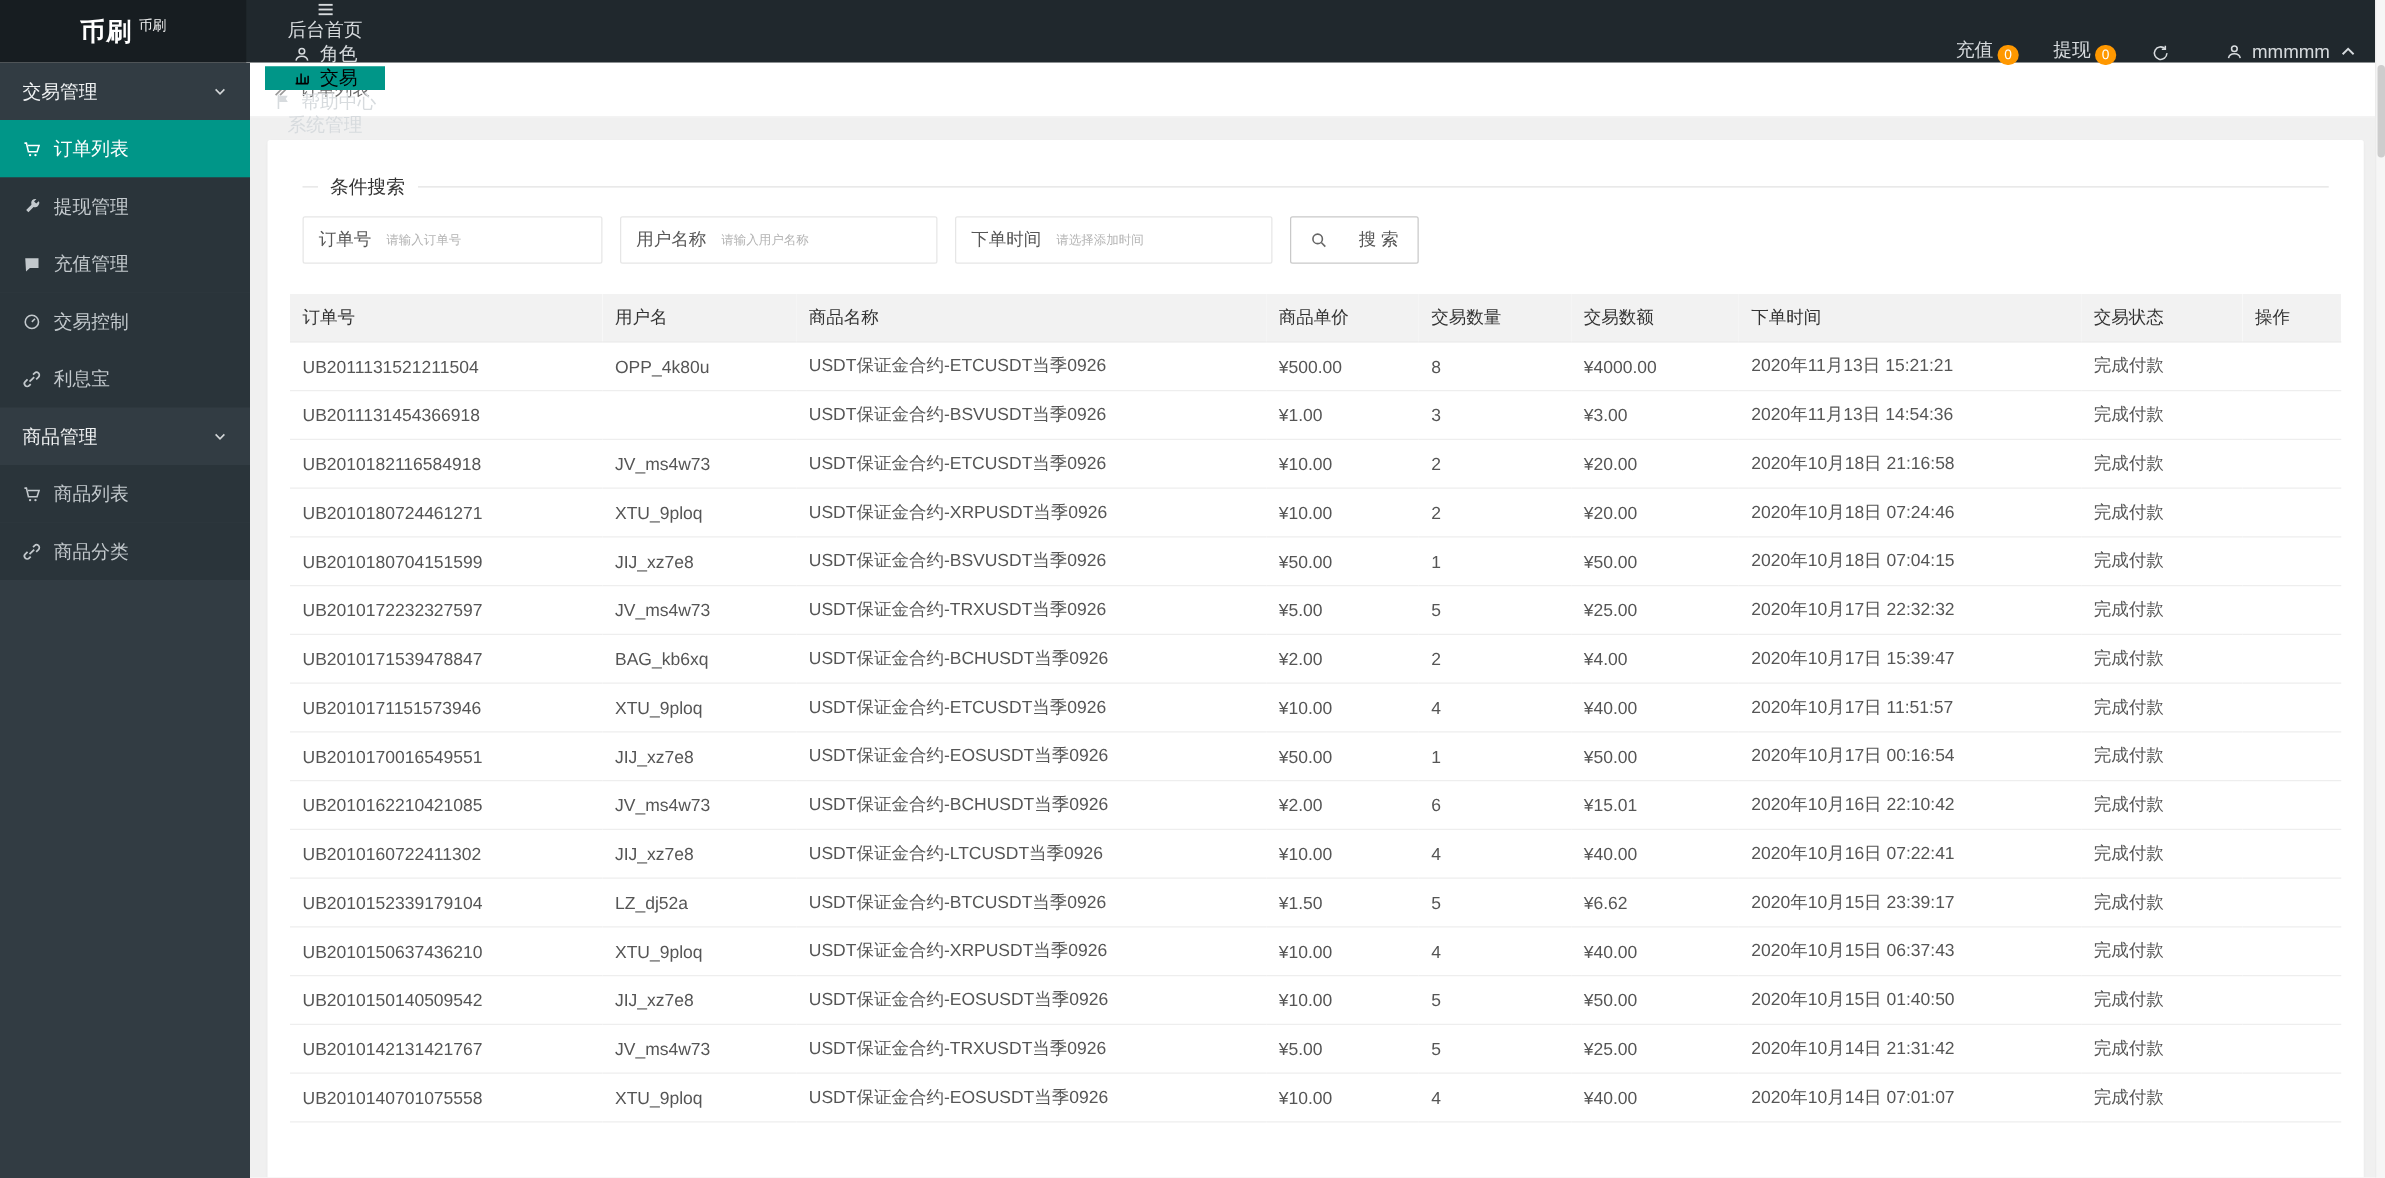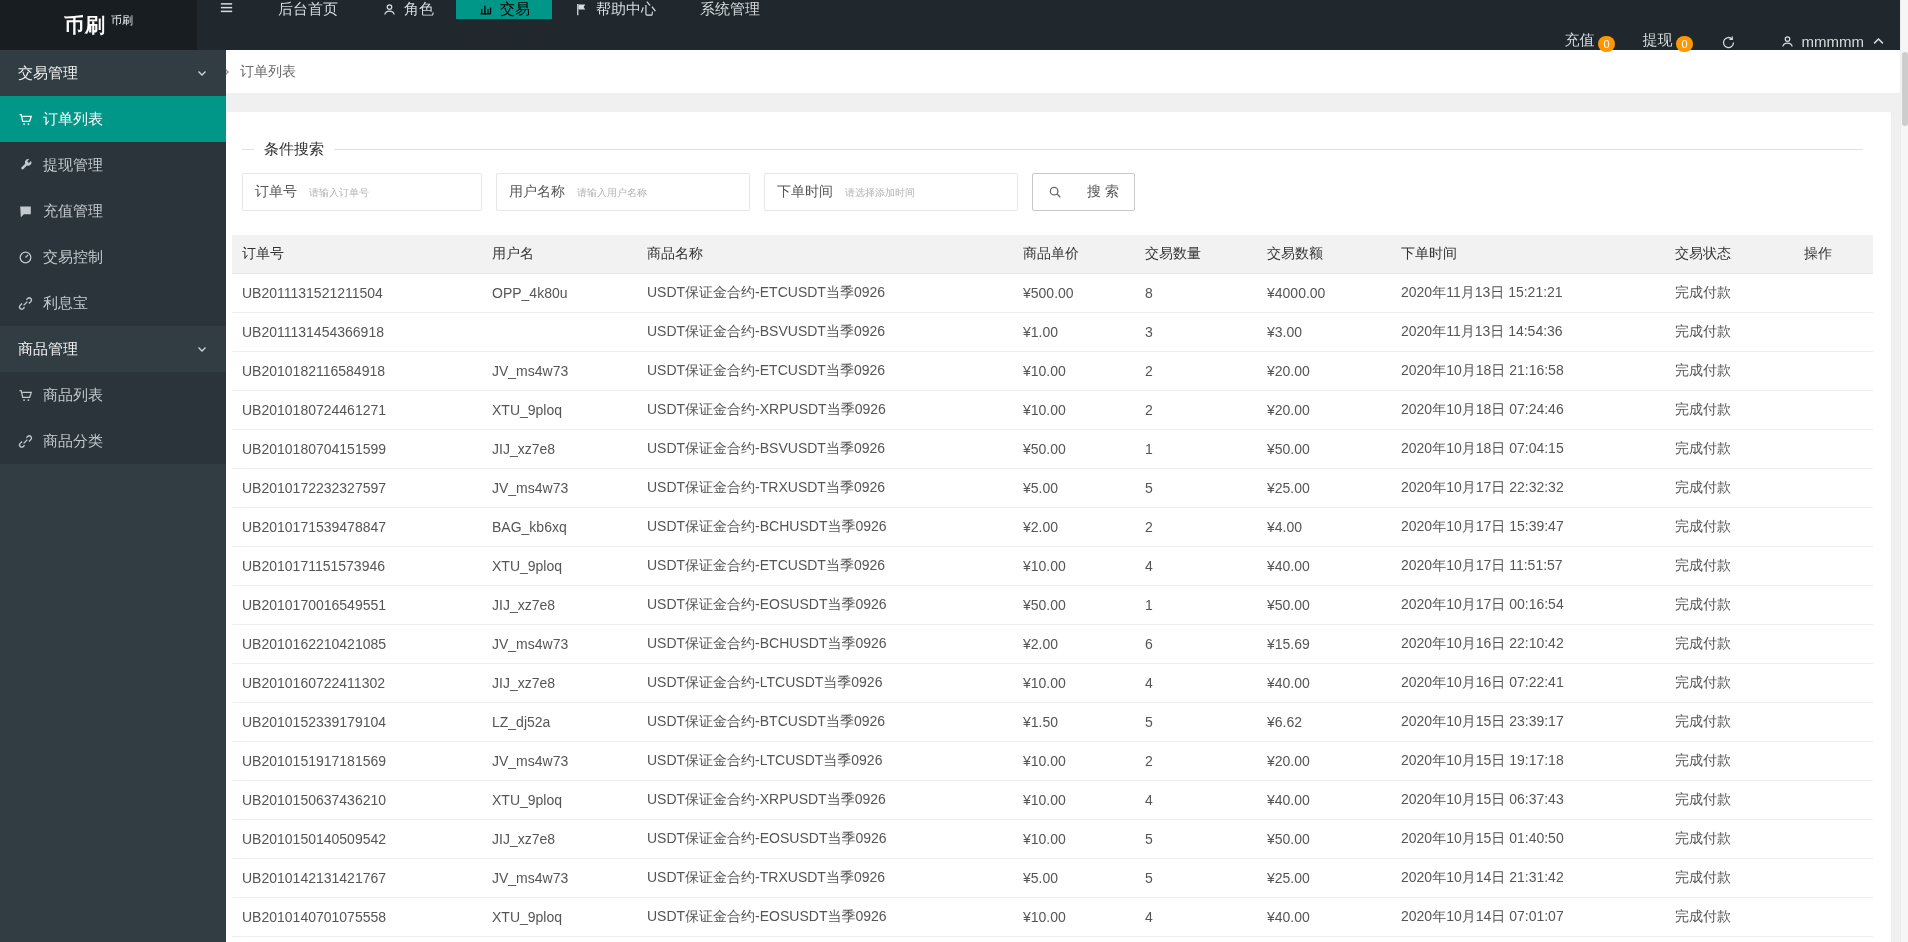--- a/index.html
+++ b/index.html
@@ -33,7 +33,7 @@
   }
   .logo-main{ font-size:20px; font-weight:bold; letter-spacing:1px; }
   .logo-sub{ font-size:11px; margin-left:5px; transform:translateY(-5px); opacity:.95; }
-  .nav-left{ display:flex; align-items:flex-start; }
+  .nav-left{ display:flex; align-items:center;flex-direction:column; }
   .nav-right{ display:flex; align-items:flex-end; margin-left:auto; }
   .nav-item{
     display:flex; align-items:center; gap:7px;

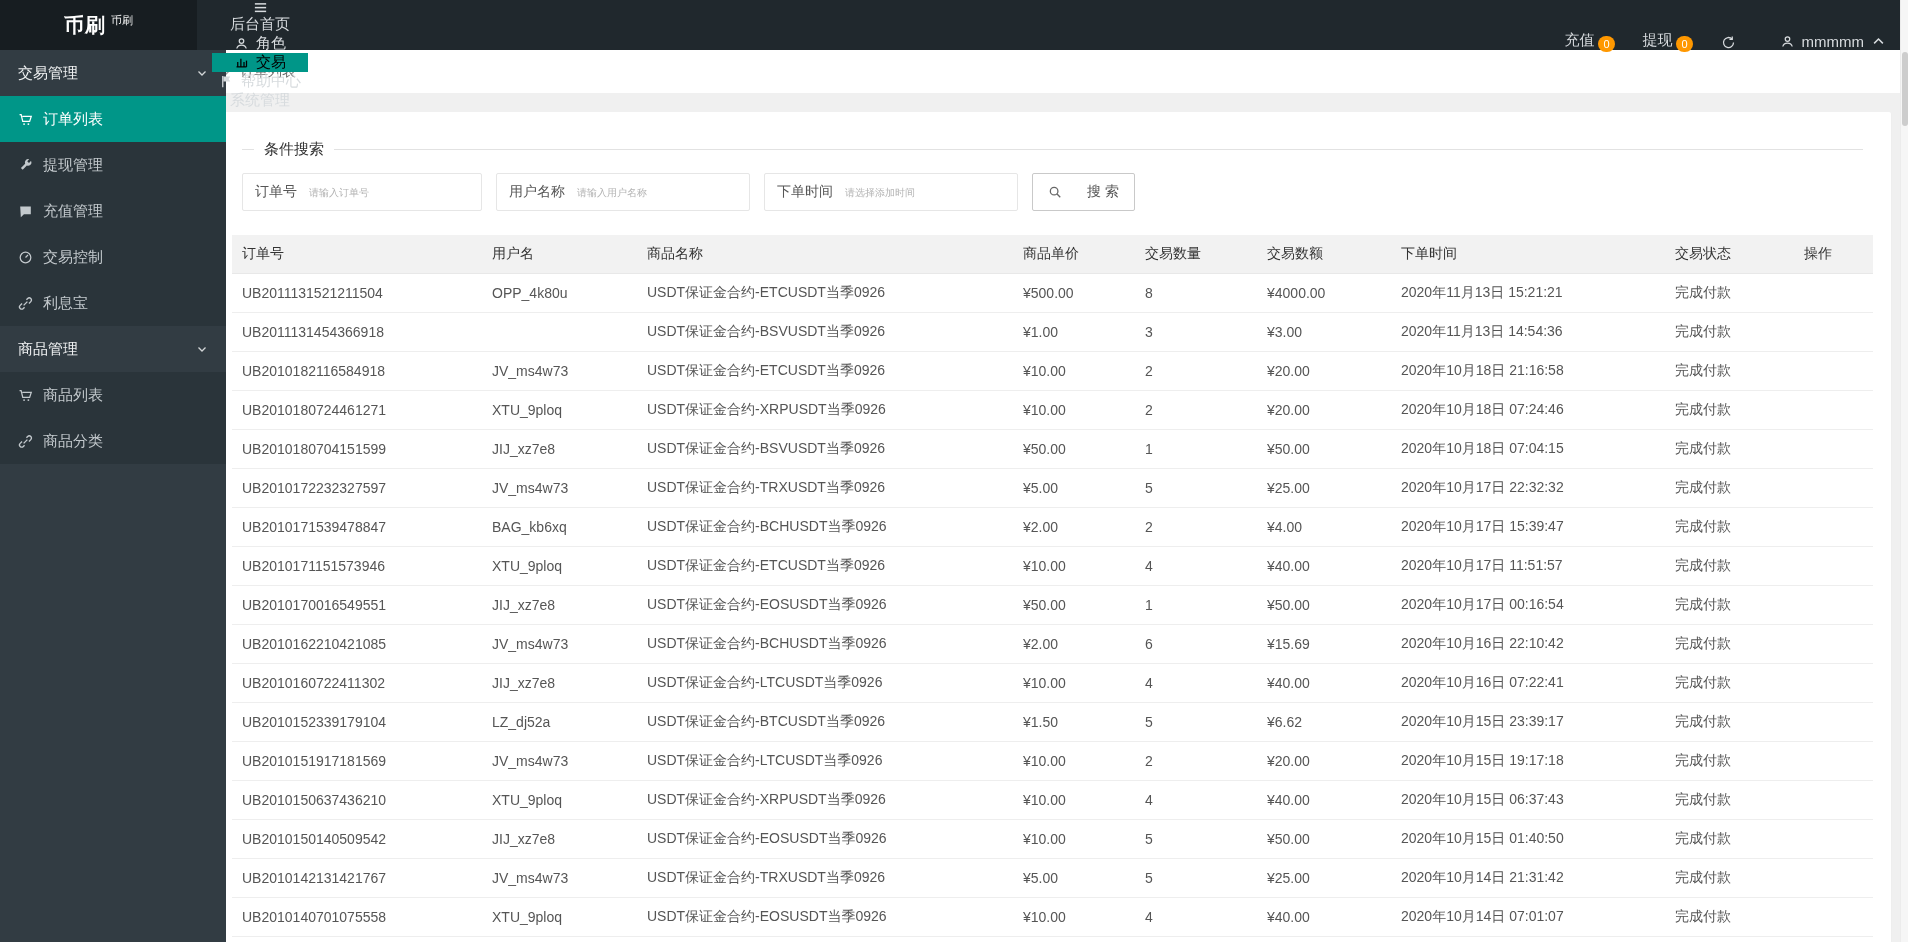--- a/index.html
+++ b/index.html
@@ -53,7 +53,7 @@
 
   
   .sidebar{
-    position:fixed; top:50px; left:0; bottom:0; width:226px;
+    position:fixed; top:50px; left:0; bottom:0; width:200px;
     background:var(--sidebar-bg); z-index:9;
   }
   .side-group-title{

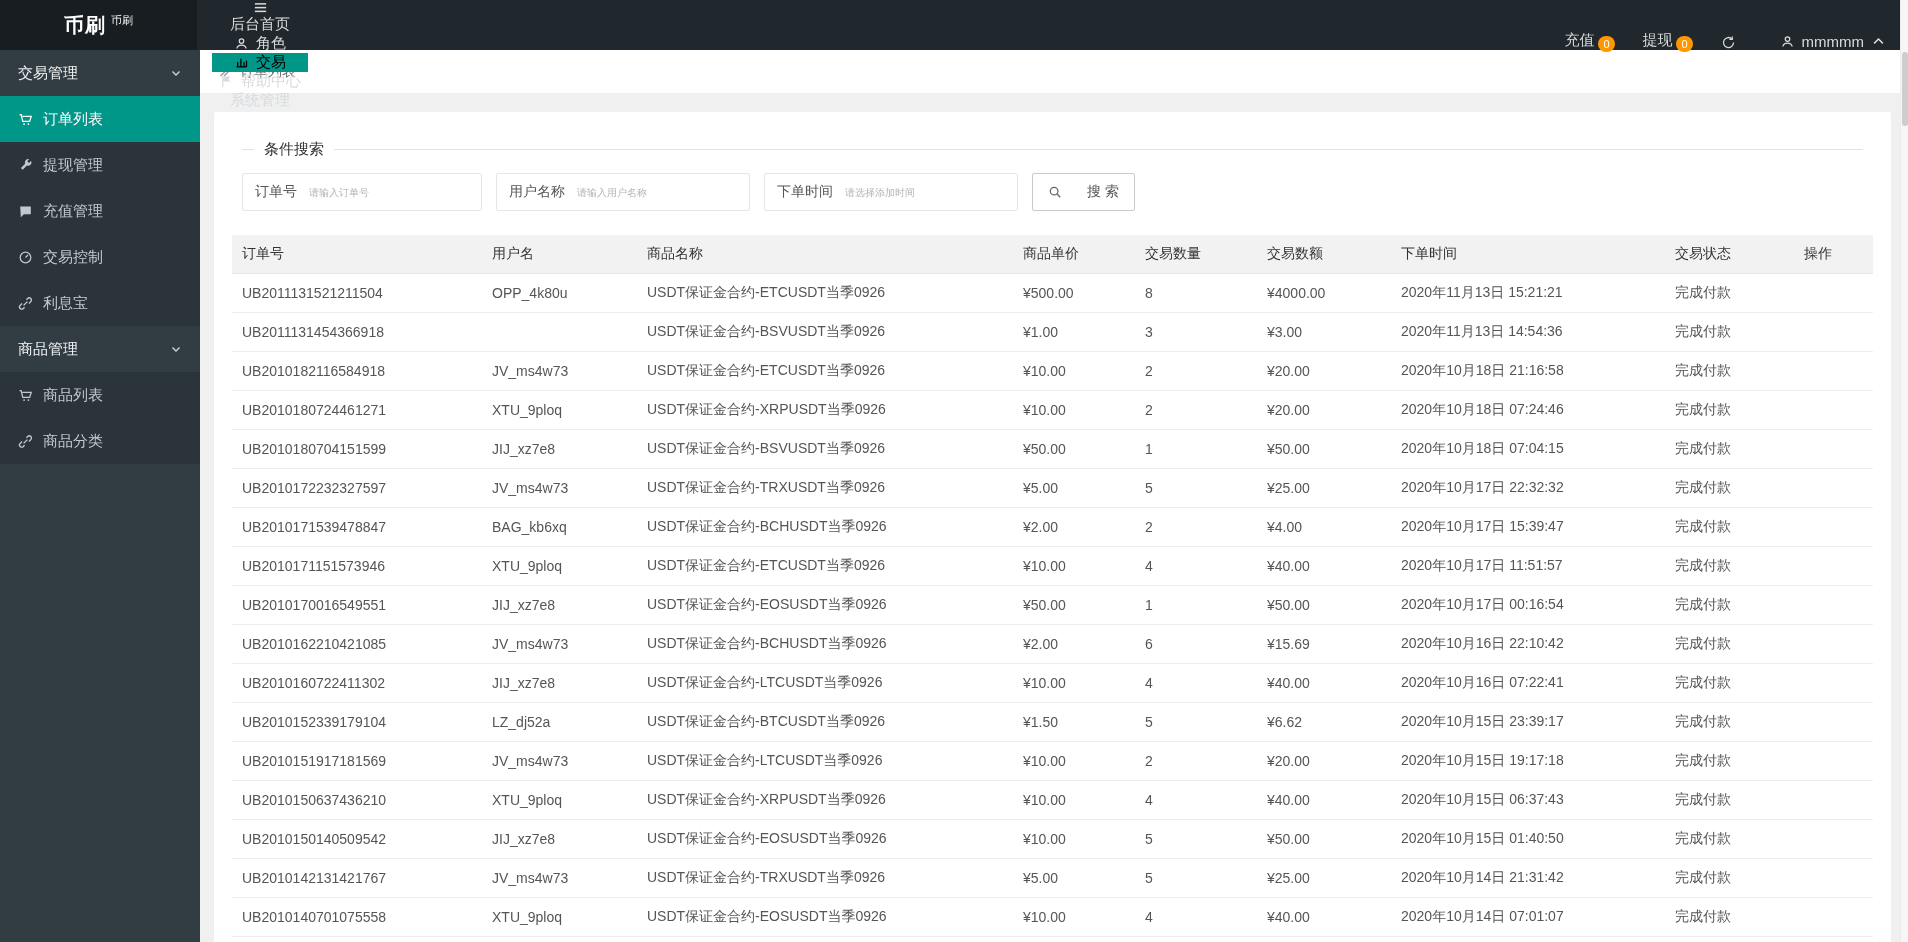--- a/index.html
+++ b/index.html
@@ -456,7 +456,7 @@
               <td>USDT保证金合约-BCHUSDT当季0926</td>
               <td>¥2.00</td>
               <td>6</td>
-              <td>¥15.69</td>
+              <td>¥15.01</td>
               <td>2020年10月16日 22:10:42</td>
               <td>完成付款</td>
               <td></td>

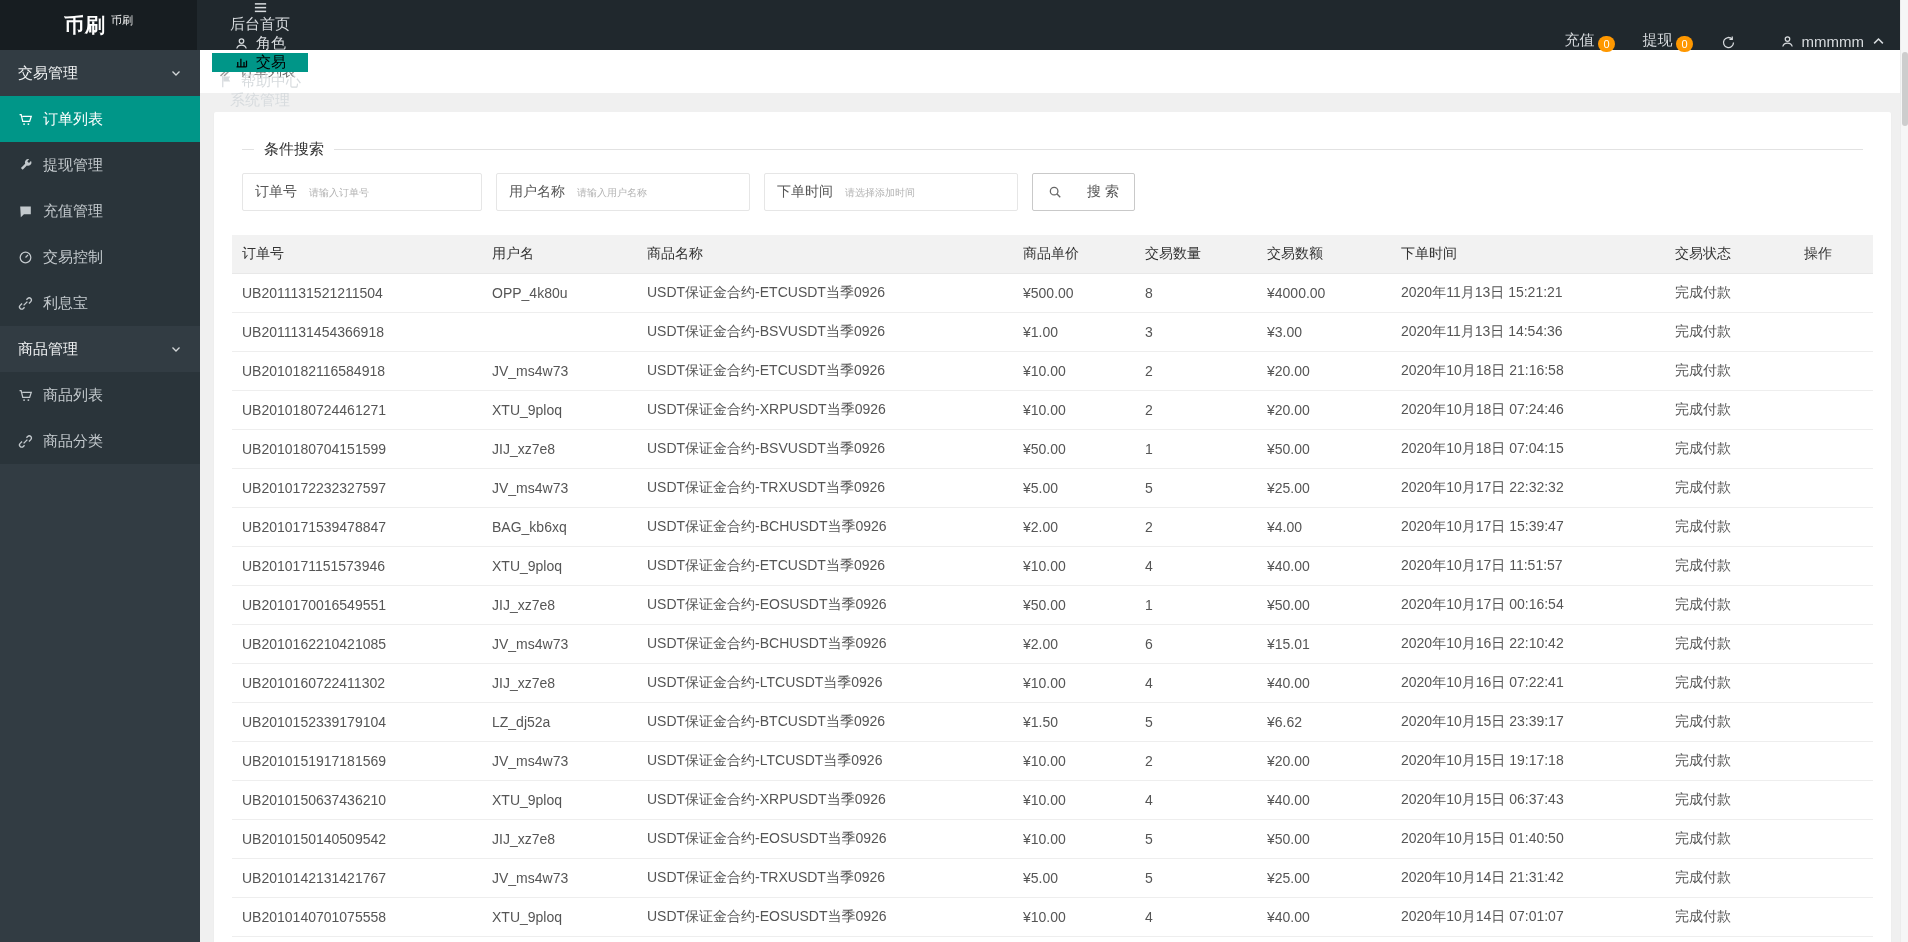--- a/index.html
+++ b/index.html
@@ -484,17 +484,6 @@
               <td></td>
             </tr>
             <tr>
-              <td>UB2010151917181569</td>
-              <td>JV_ms4w73</td>
-              <td>USDT保证金合约-LTCUSDT当季0926</td>
-              <td>¥10.00</td>
-              <td>2</td>
-              <td>¥20.00</td>
-              <td>2020年10月15日 19:17:18</td>
-              <td>完成付款</td>
-              <td></td>
-            </tr>
-            <tr>
               <td>UB2010150637436210</td>
               <td>XTU_9ploq</td>
               <td>USDT保证金合约-XRPUSDT当季0926</td>

